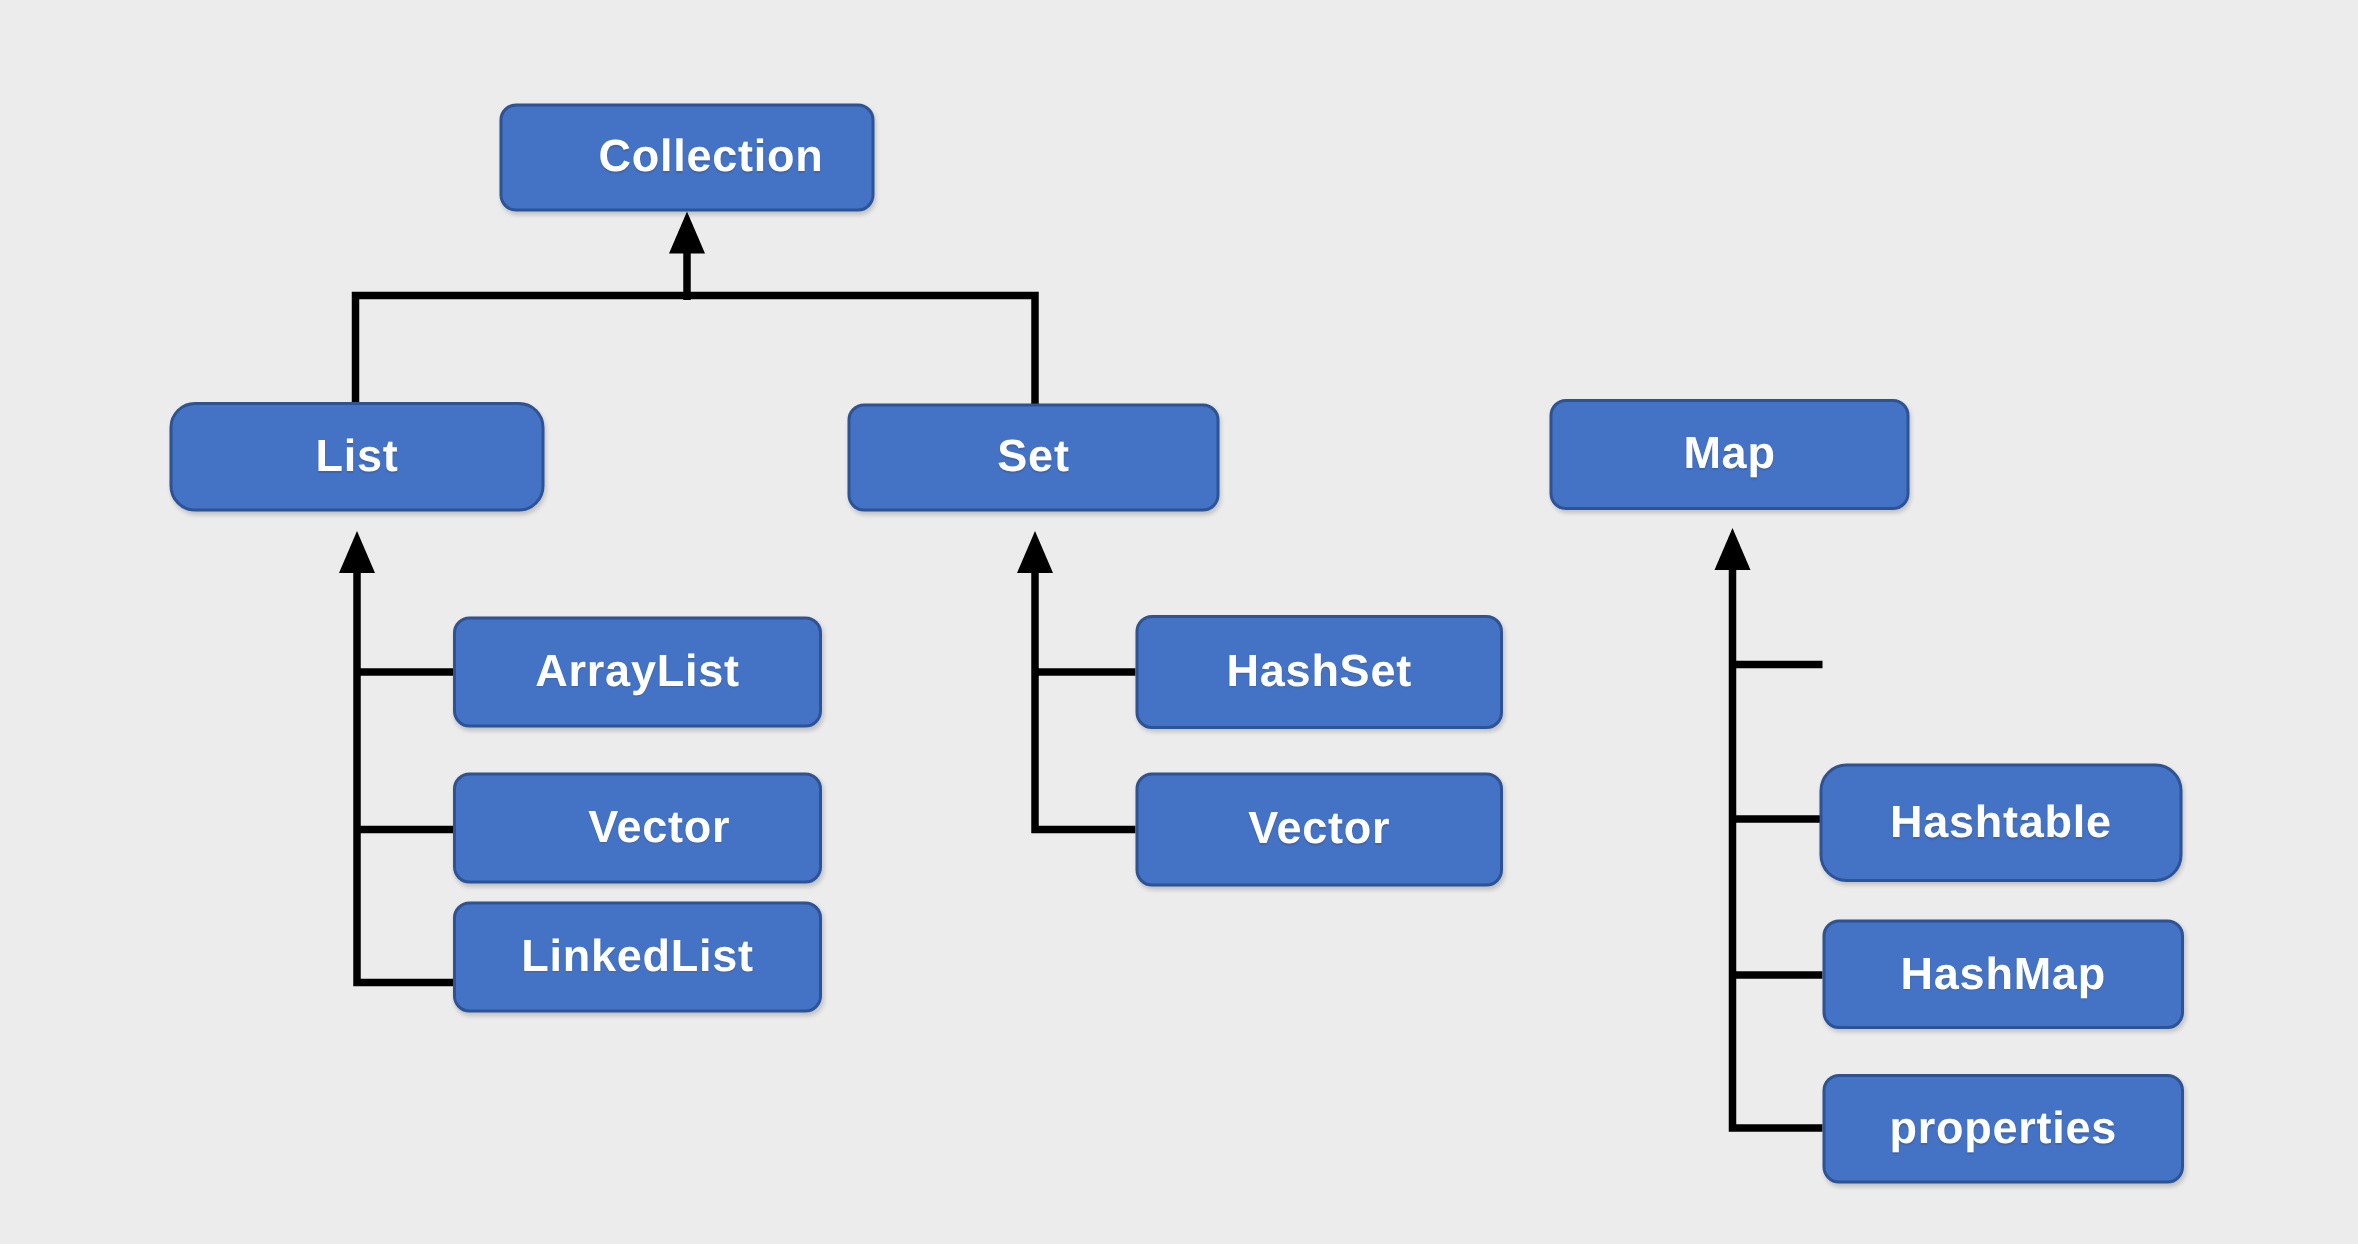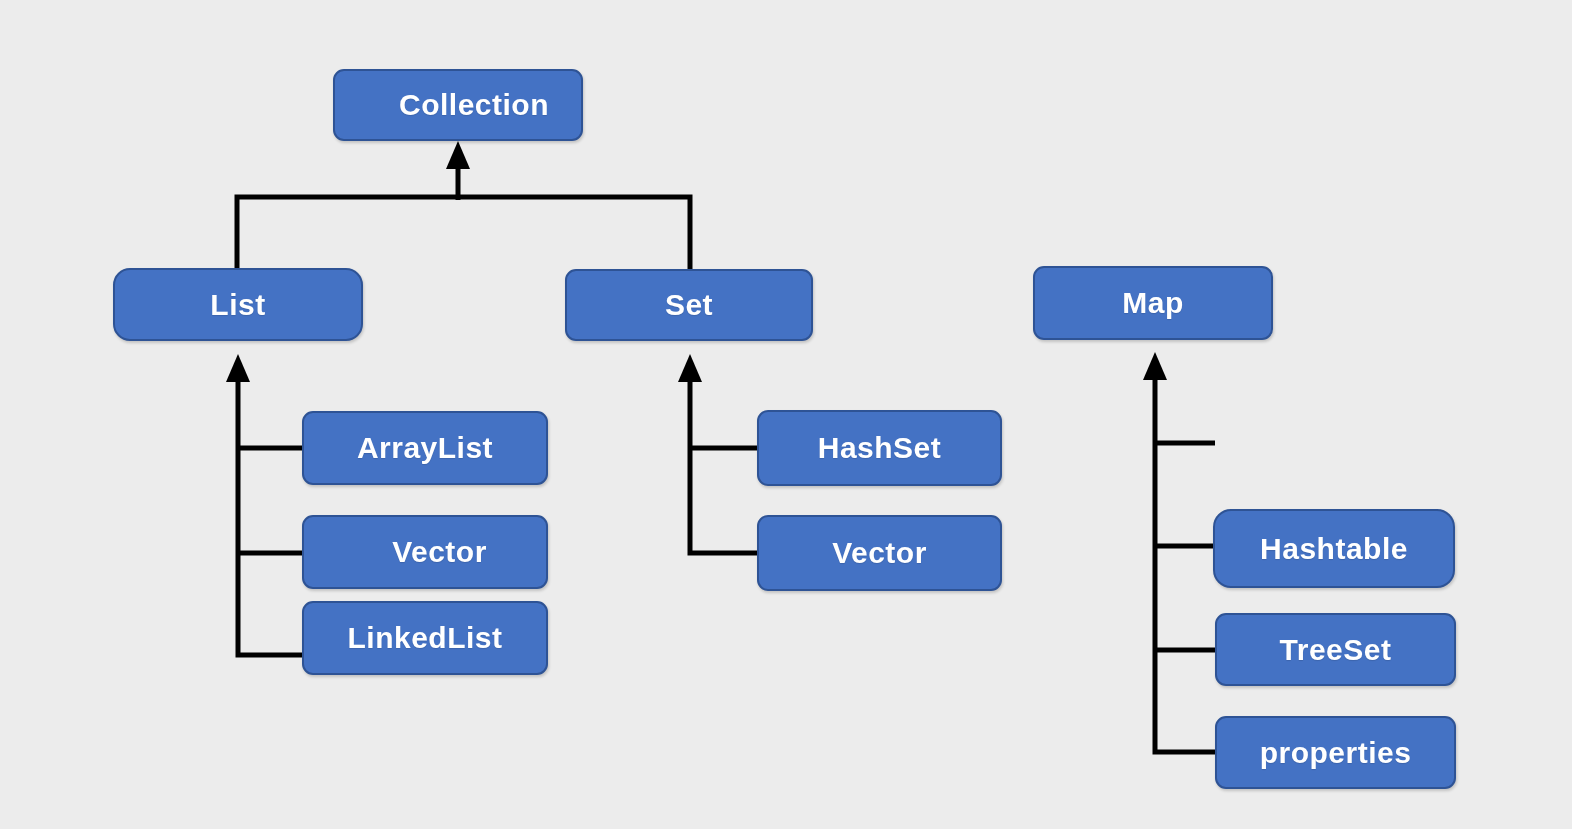--- a/index.html
+++ b/index.html
@@ -89,7 +89,7 @@
 
   <div class="node" style="left:1213px; top:509px; width:242px; height:79px;border-radius:18px;">Hashtable</div>
 
-  <div class="node" style="left:1215px; top:613px; width:241px; height:73px;">TreeSet</div>
+  <div class="node" style="left:1215px; top:613px; width:241px; height:73px;">HashMap</div>
 
   <div class="node" style="left:1215px; top:716px; width:241px; height:73px;text-align:center;">properties</div>
 

